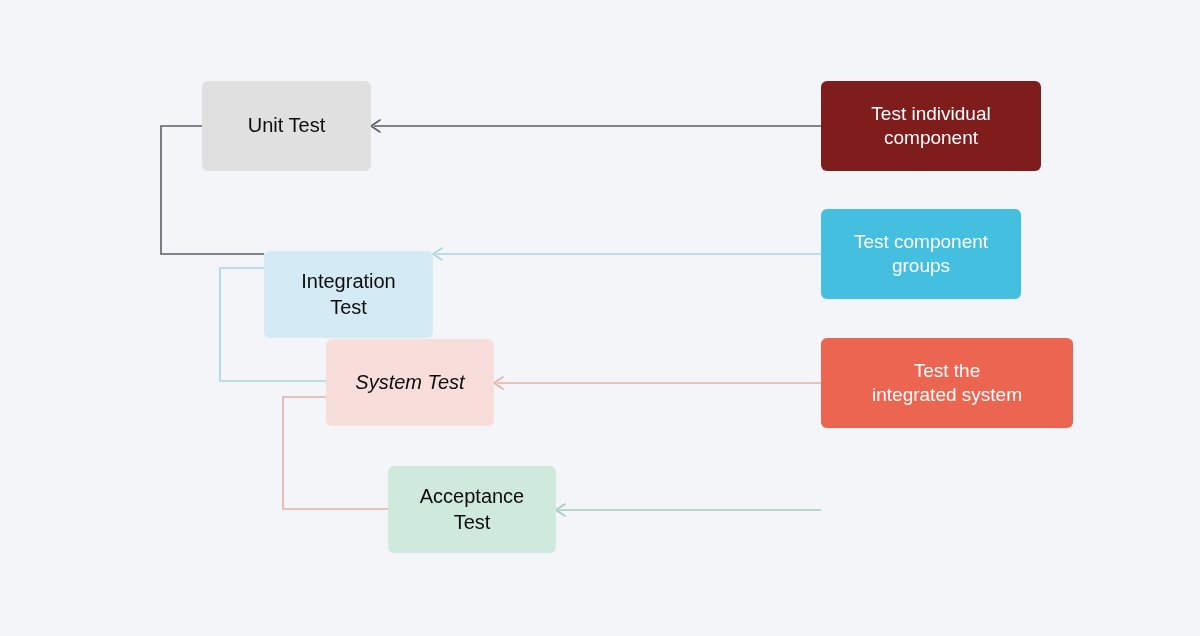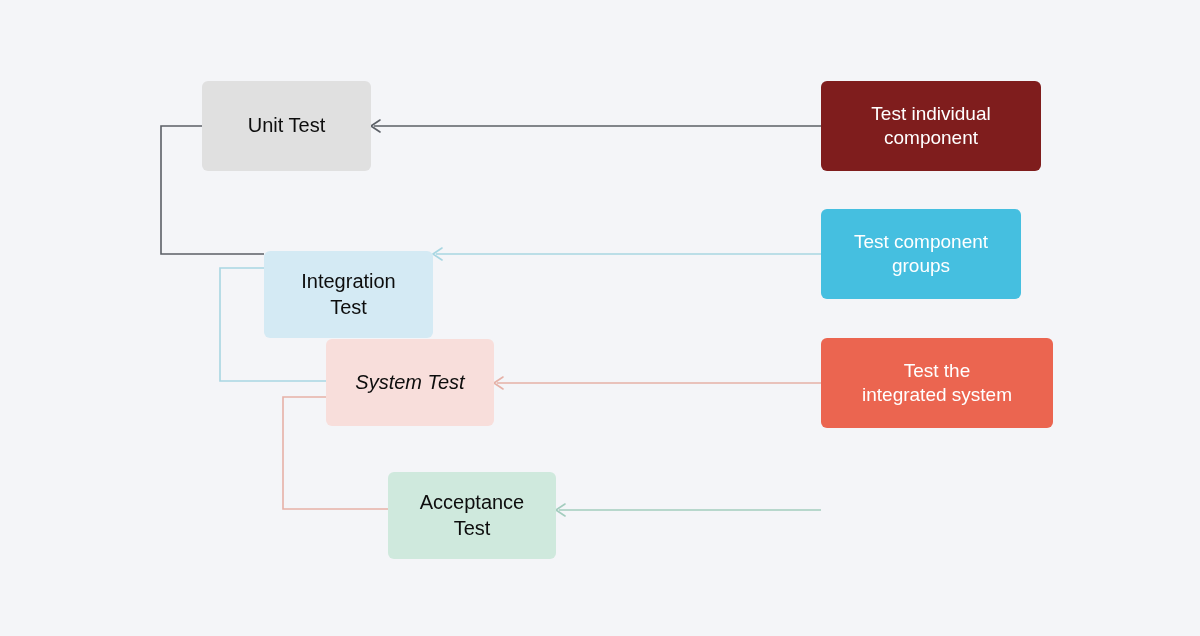--- a/index.html
+++ b/index.html
@@ -97,7 +97,7 @@
 groups</span>
   </div>
 
-  <div class="node node-right" style="left: 821px; top: 338px; width: 232px; height: 90px; background: rgb(235, 101, 80); color: rgb(255, 255, 255);">
+  <div class="node node-right" style="left: 821px; top: 338px; width: 252px; height: 90px; background: rgb(235, 101, 80); color: rgb(255, 255, 255);">
     <span>Test the
 integrated system</span>
   </div>

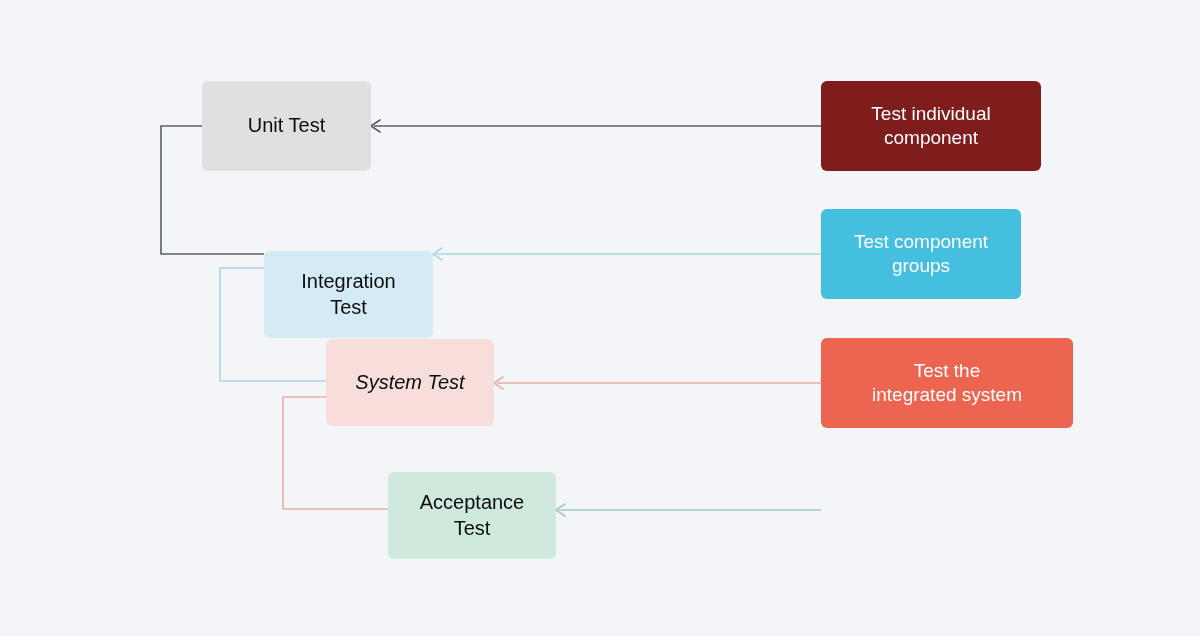--- a/index.html
+++ b/index.html
@@ -82,7 +82,7 @@
     <span>System Test</span>
   </div>
 
-  <div class="node node-left" style="left: 388px; top: 466px; width: 168px; height: 87px; background: rgb(207, 233, 221); color: rgb(13, 13, 13); margin-top: 6px;">
+  <div class="node node-left" style="left: 388px; top: 466px; width: 168px; height: 87px; background: rgb(207, 233, 221); color: rgb(13, 13, 13);">
     <span>Acceptance
 Test</span>
   </div>

